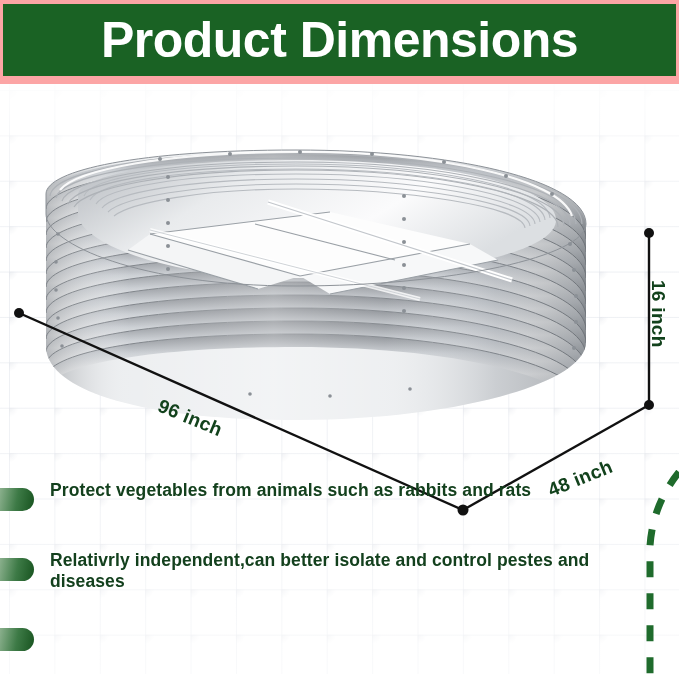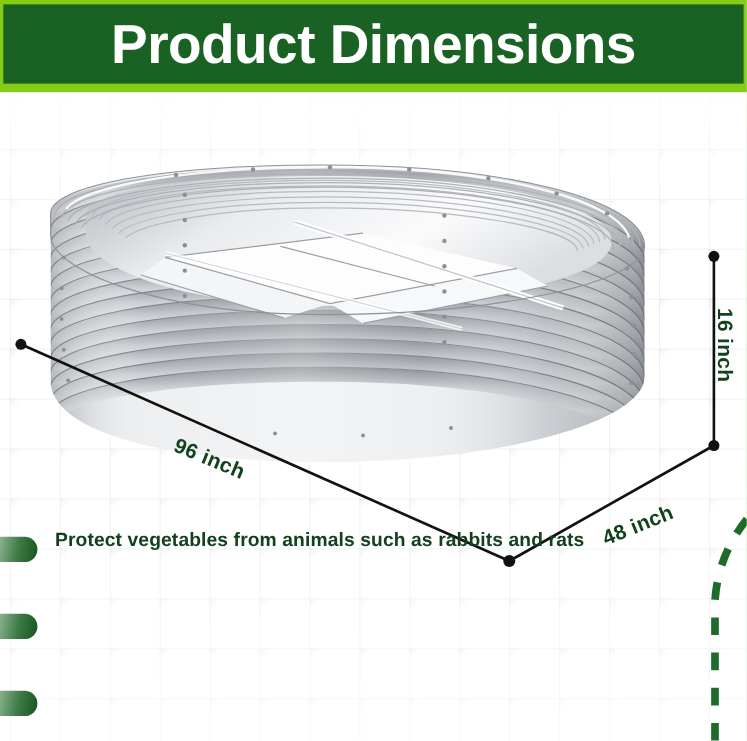--- a/index.html
+++ b/index.html
@@ -15,7 +15,7 @@
     width: 679px;
     height: 674px;
     overflow: hidden;
-    background: #84cc16;
+    background: #fca5a5;
   }
 
   

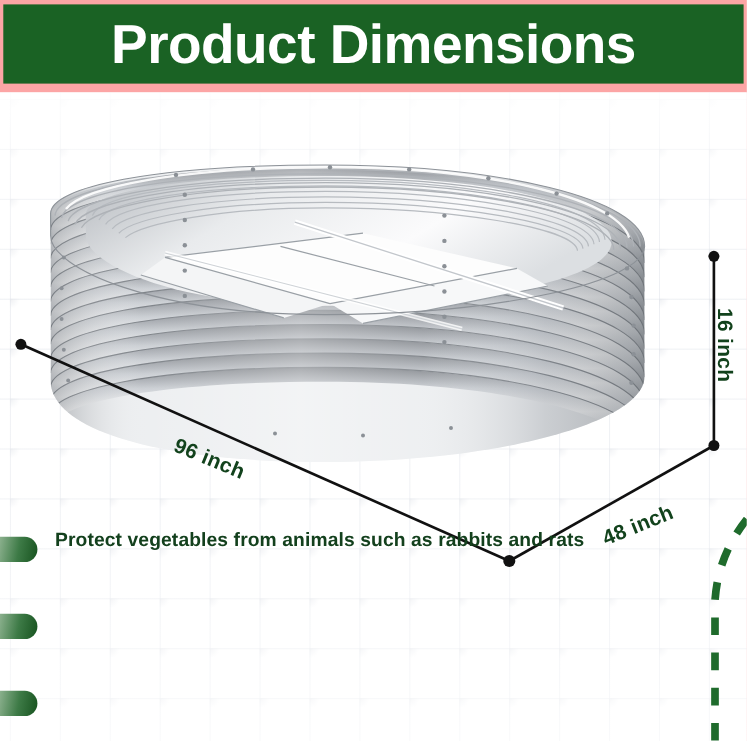--- a/index.html
+++ b/index.html
@@ -362,6 +362,7 @@
 
     <div class="feature-row">
       <span class="bullet-pill"></span>
+      <span class="feature-text">Relativrly independent,can better isolate and control pestes and diseases</span>
     </div>
 
     <div class="feature-row">

